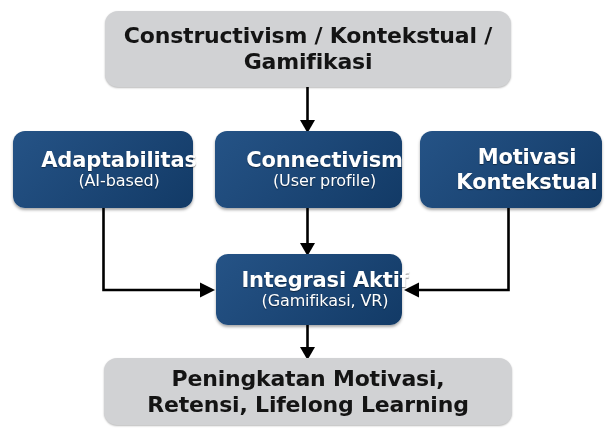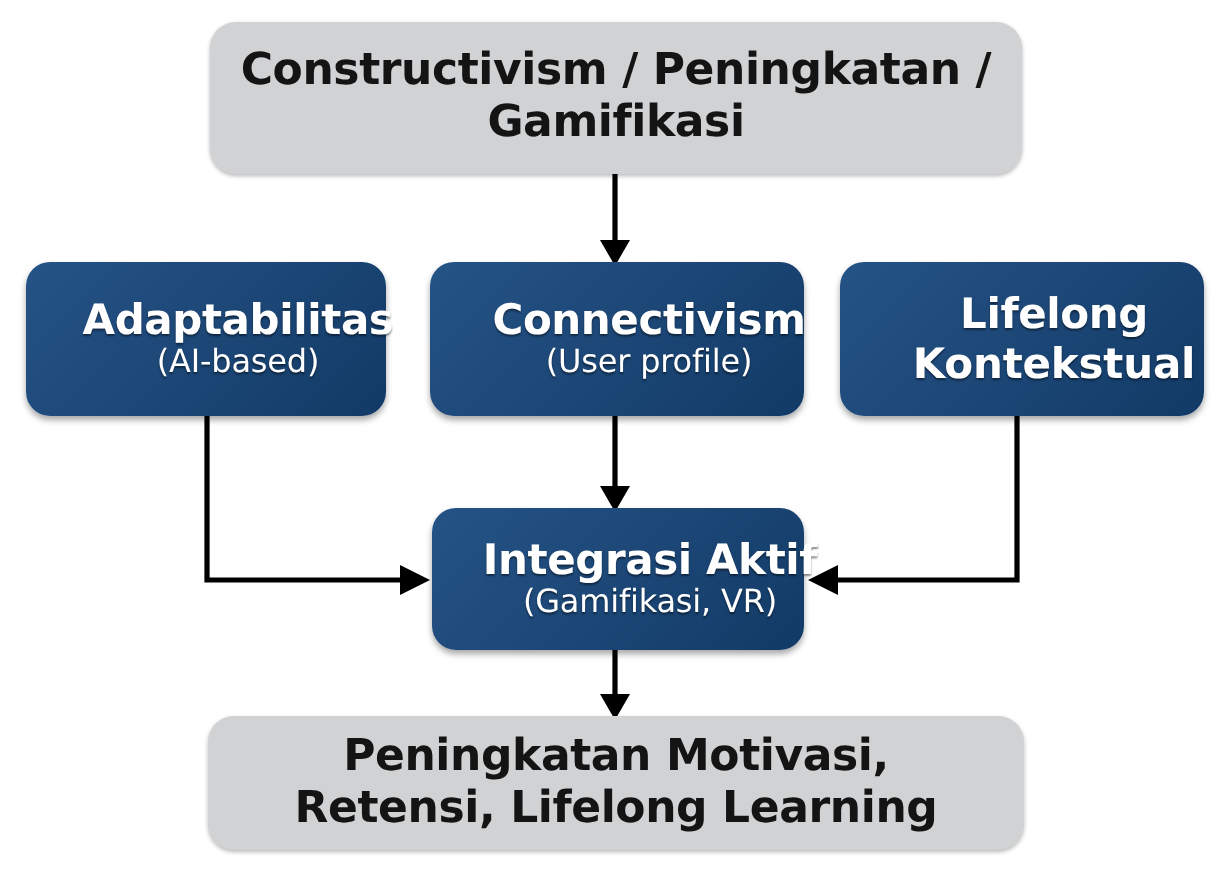--- a/index.html
+++ b/index.html
@@ -125,7 +125,7 @@
   </svg>
 
   <div class="node grey" id="node-theory">
-    <span class="l1">Constructivism / Peningkatan /</span>
+    <span class="l1">Constructivism / Kontekstual /</span>
     <span class="l2">Gamifikasi</span>
   </div>
 

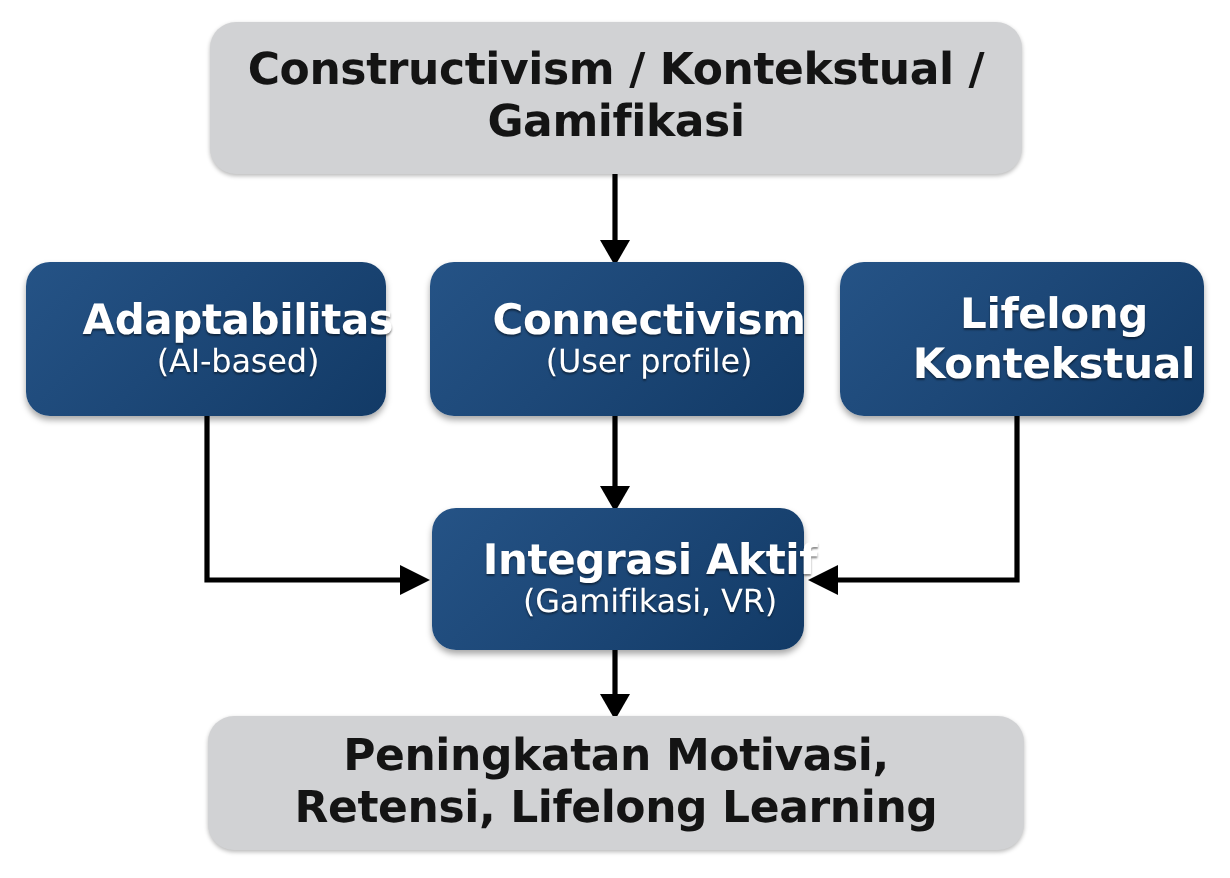--- a/index.html
+++ b/index.html
@@ -140,7 +140,7 @@
   </div>
 
   <div class="node blue both-bold" id="node-integ">
-    <span class="l1">Lifelong</span>
+    <span class="l1">Motivasi</span>
     <span class="l2">Kontekstual</span>
   </div>
 

